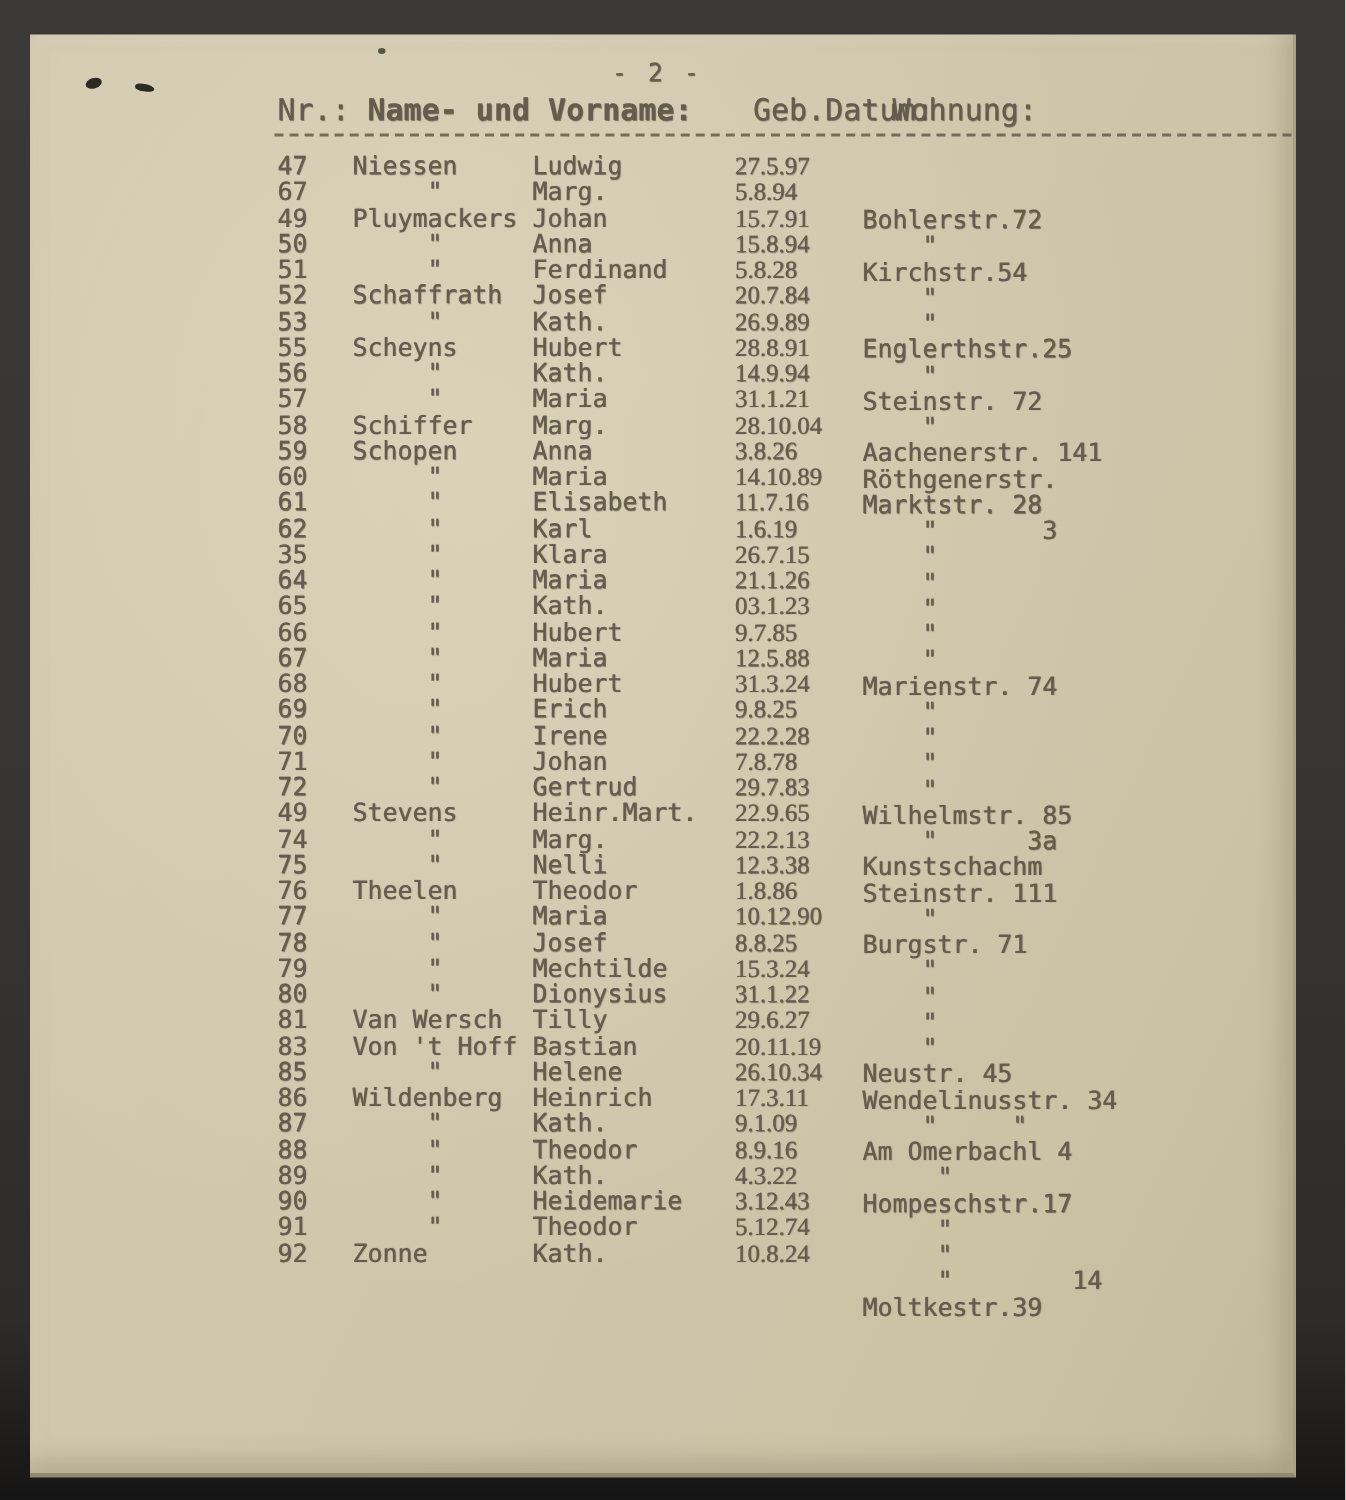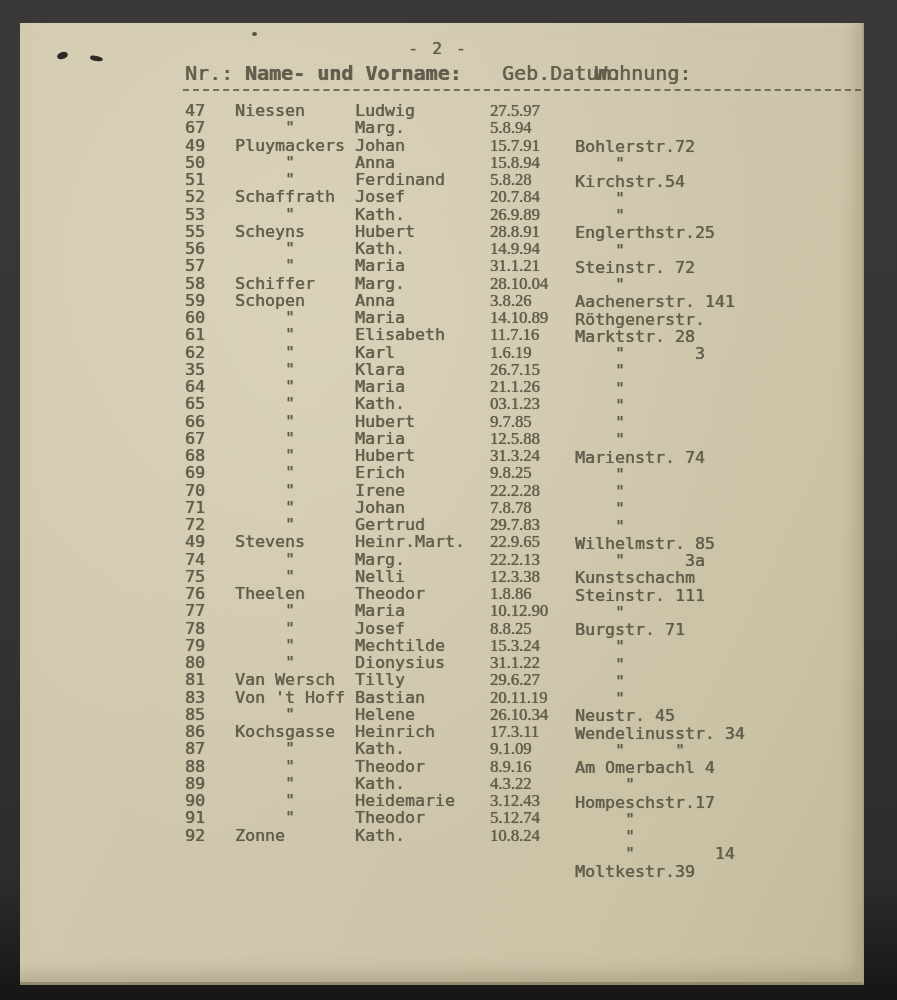--- a/index.html
+++ b/index.html
@@ -344,7 +344,7 @@
 
   <div class="row">
     <span class="cell c-nr">86</span>
-    <span class="cell c-sn">Kochsgasse</span>
+    <span class="cell c-sn">Wildenberg</span>
     <span class="cell c-fn">Heinrich</span>
     <span class="cell c-bd">17.3.11</span>
     <span class="cell c-ad">Am Omerbachl 4</span>

